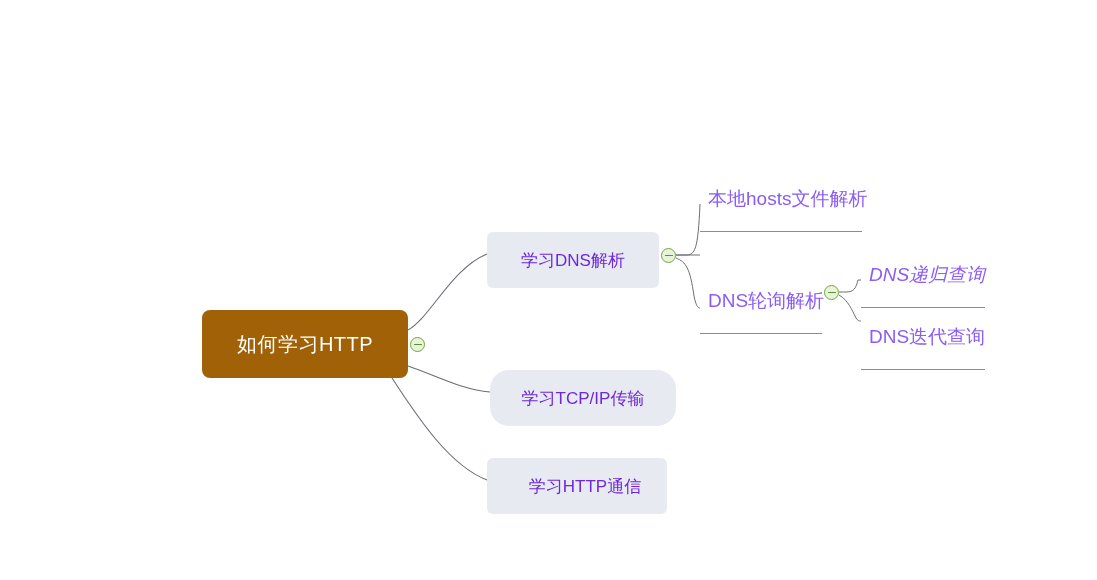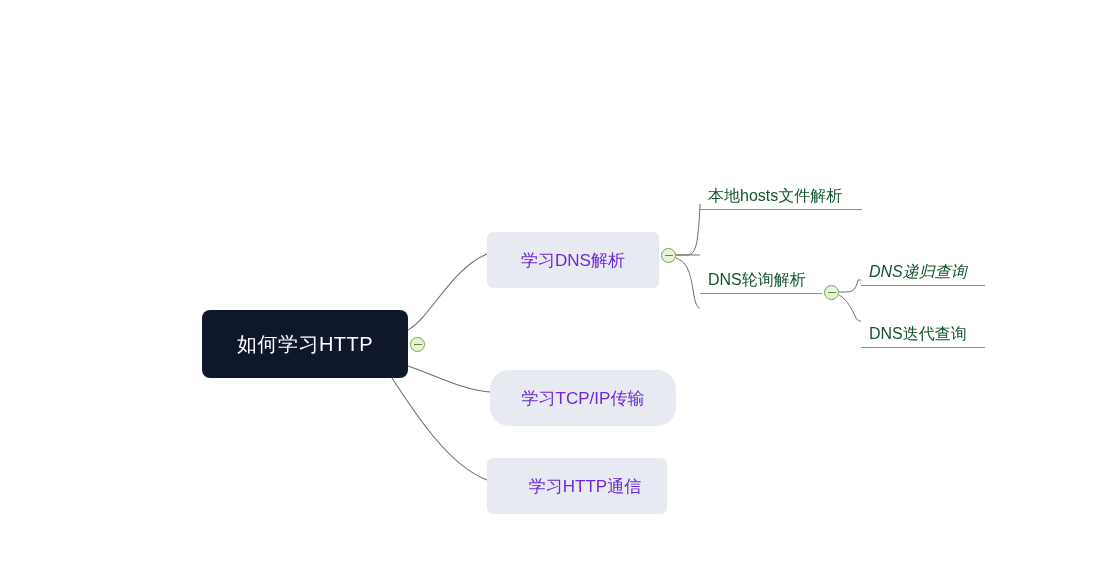--- a/index.html
+++ b/index.html
@@ -69,10 +69,10 @@
   
   .node-line {
     position: absolute;
-    color: #14532d;
-    font-size: 16px;
+    color: #8b5cf6;
+    font-size: 19px;
     white-space: nowrap;
-    padding-bottom: 3px;
+    padding-bottom: 20px;
     box-sizing: border-box;
     z-index: 3;
   }

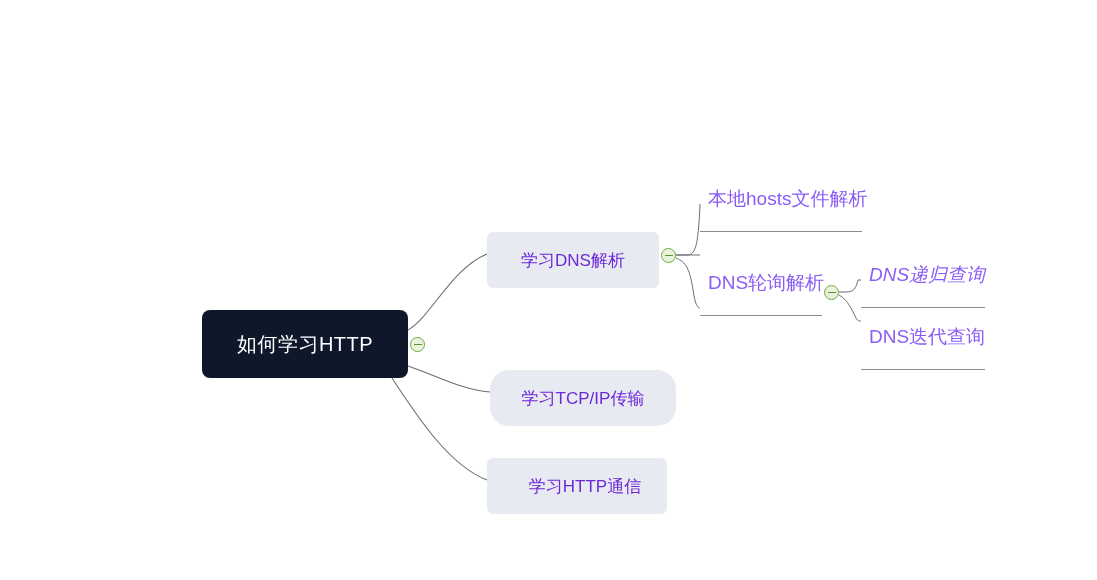--- a/index.html
+++ b/index.html
@@ -89,7 +89,7 @@
 
   .node-l3-a { left: 700px; top: 186px; width: 162px; }
   .node-l3-b { left: 700px; top: 225px; width: 122px; }
-  .node-l3-c { left: 700px; top: 270px; width: 122px; }
+  .node-l3-c { left: 700px; top: 288px; width: 122px; }
 
   .node-l4-a { left: 861px; top: 262px; width: 124px; font-style: italic; }
   .node-l4-b { left: 861px; top: 300px; width: 124px; margin-top: 24px; }

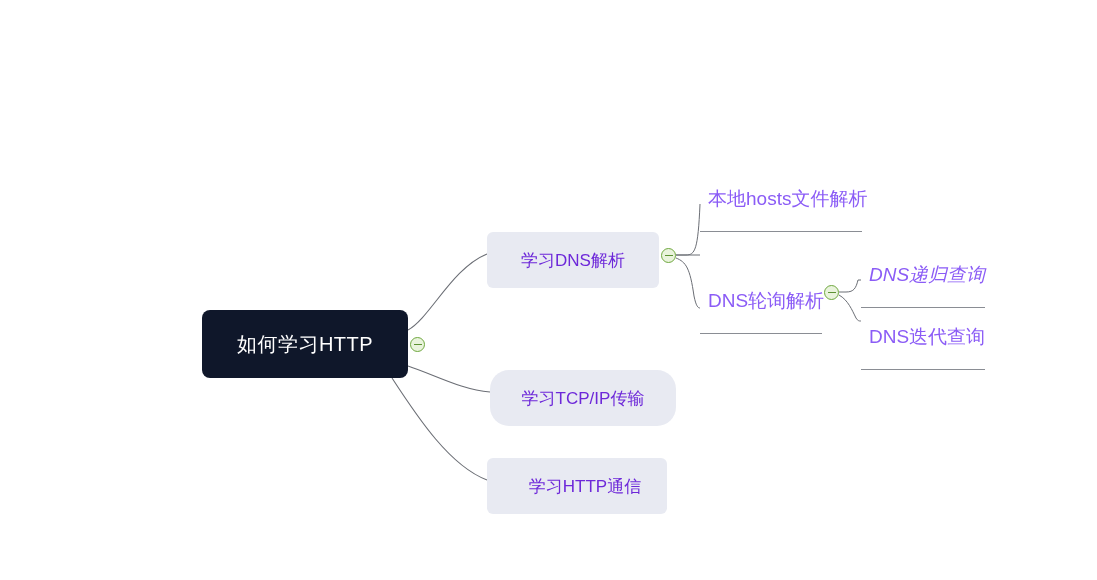--- a/index.html
+++ b/index.html
@@ -36,7 +36,7 @@
     top: 310px;
     width: 206px;
     height: 68px;
-    background: #0f172a;
+    background: #a16207;
     border-radius: 8px;
     box-sizing: border-box;
     display: flex;

